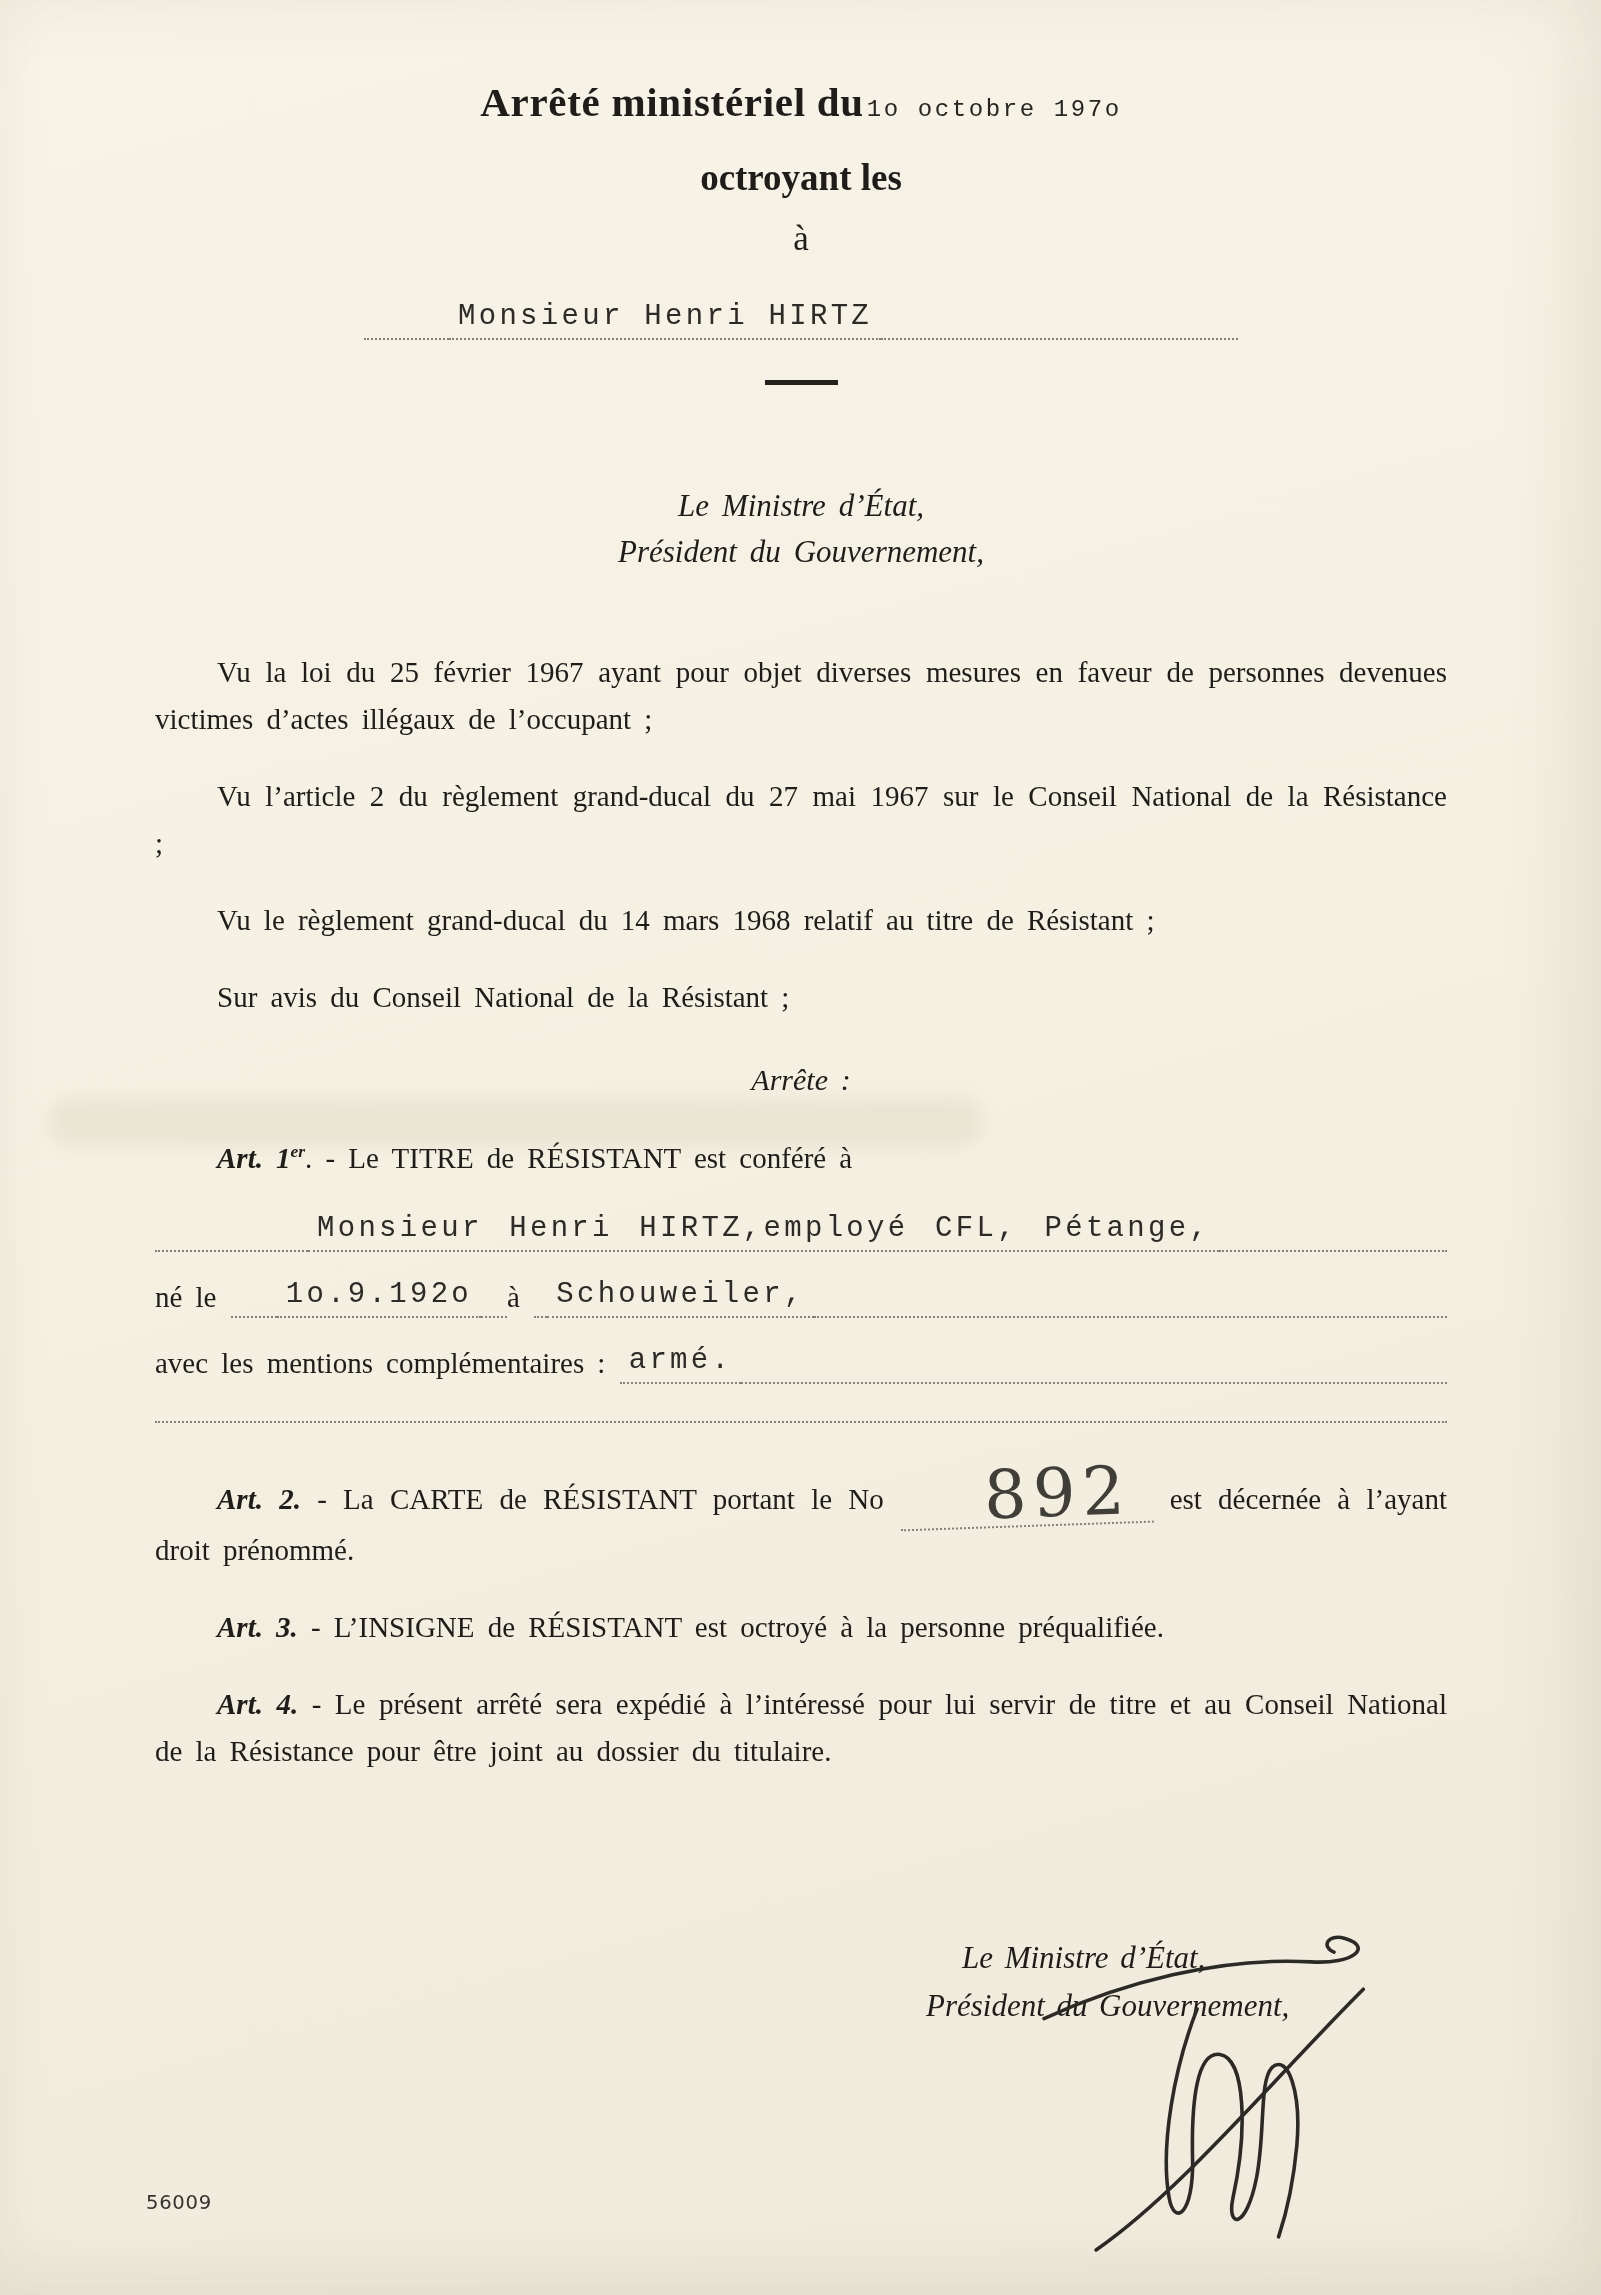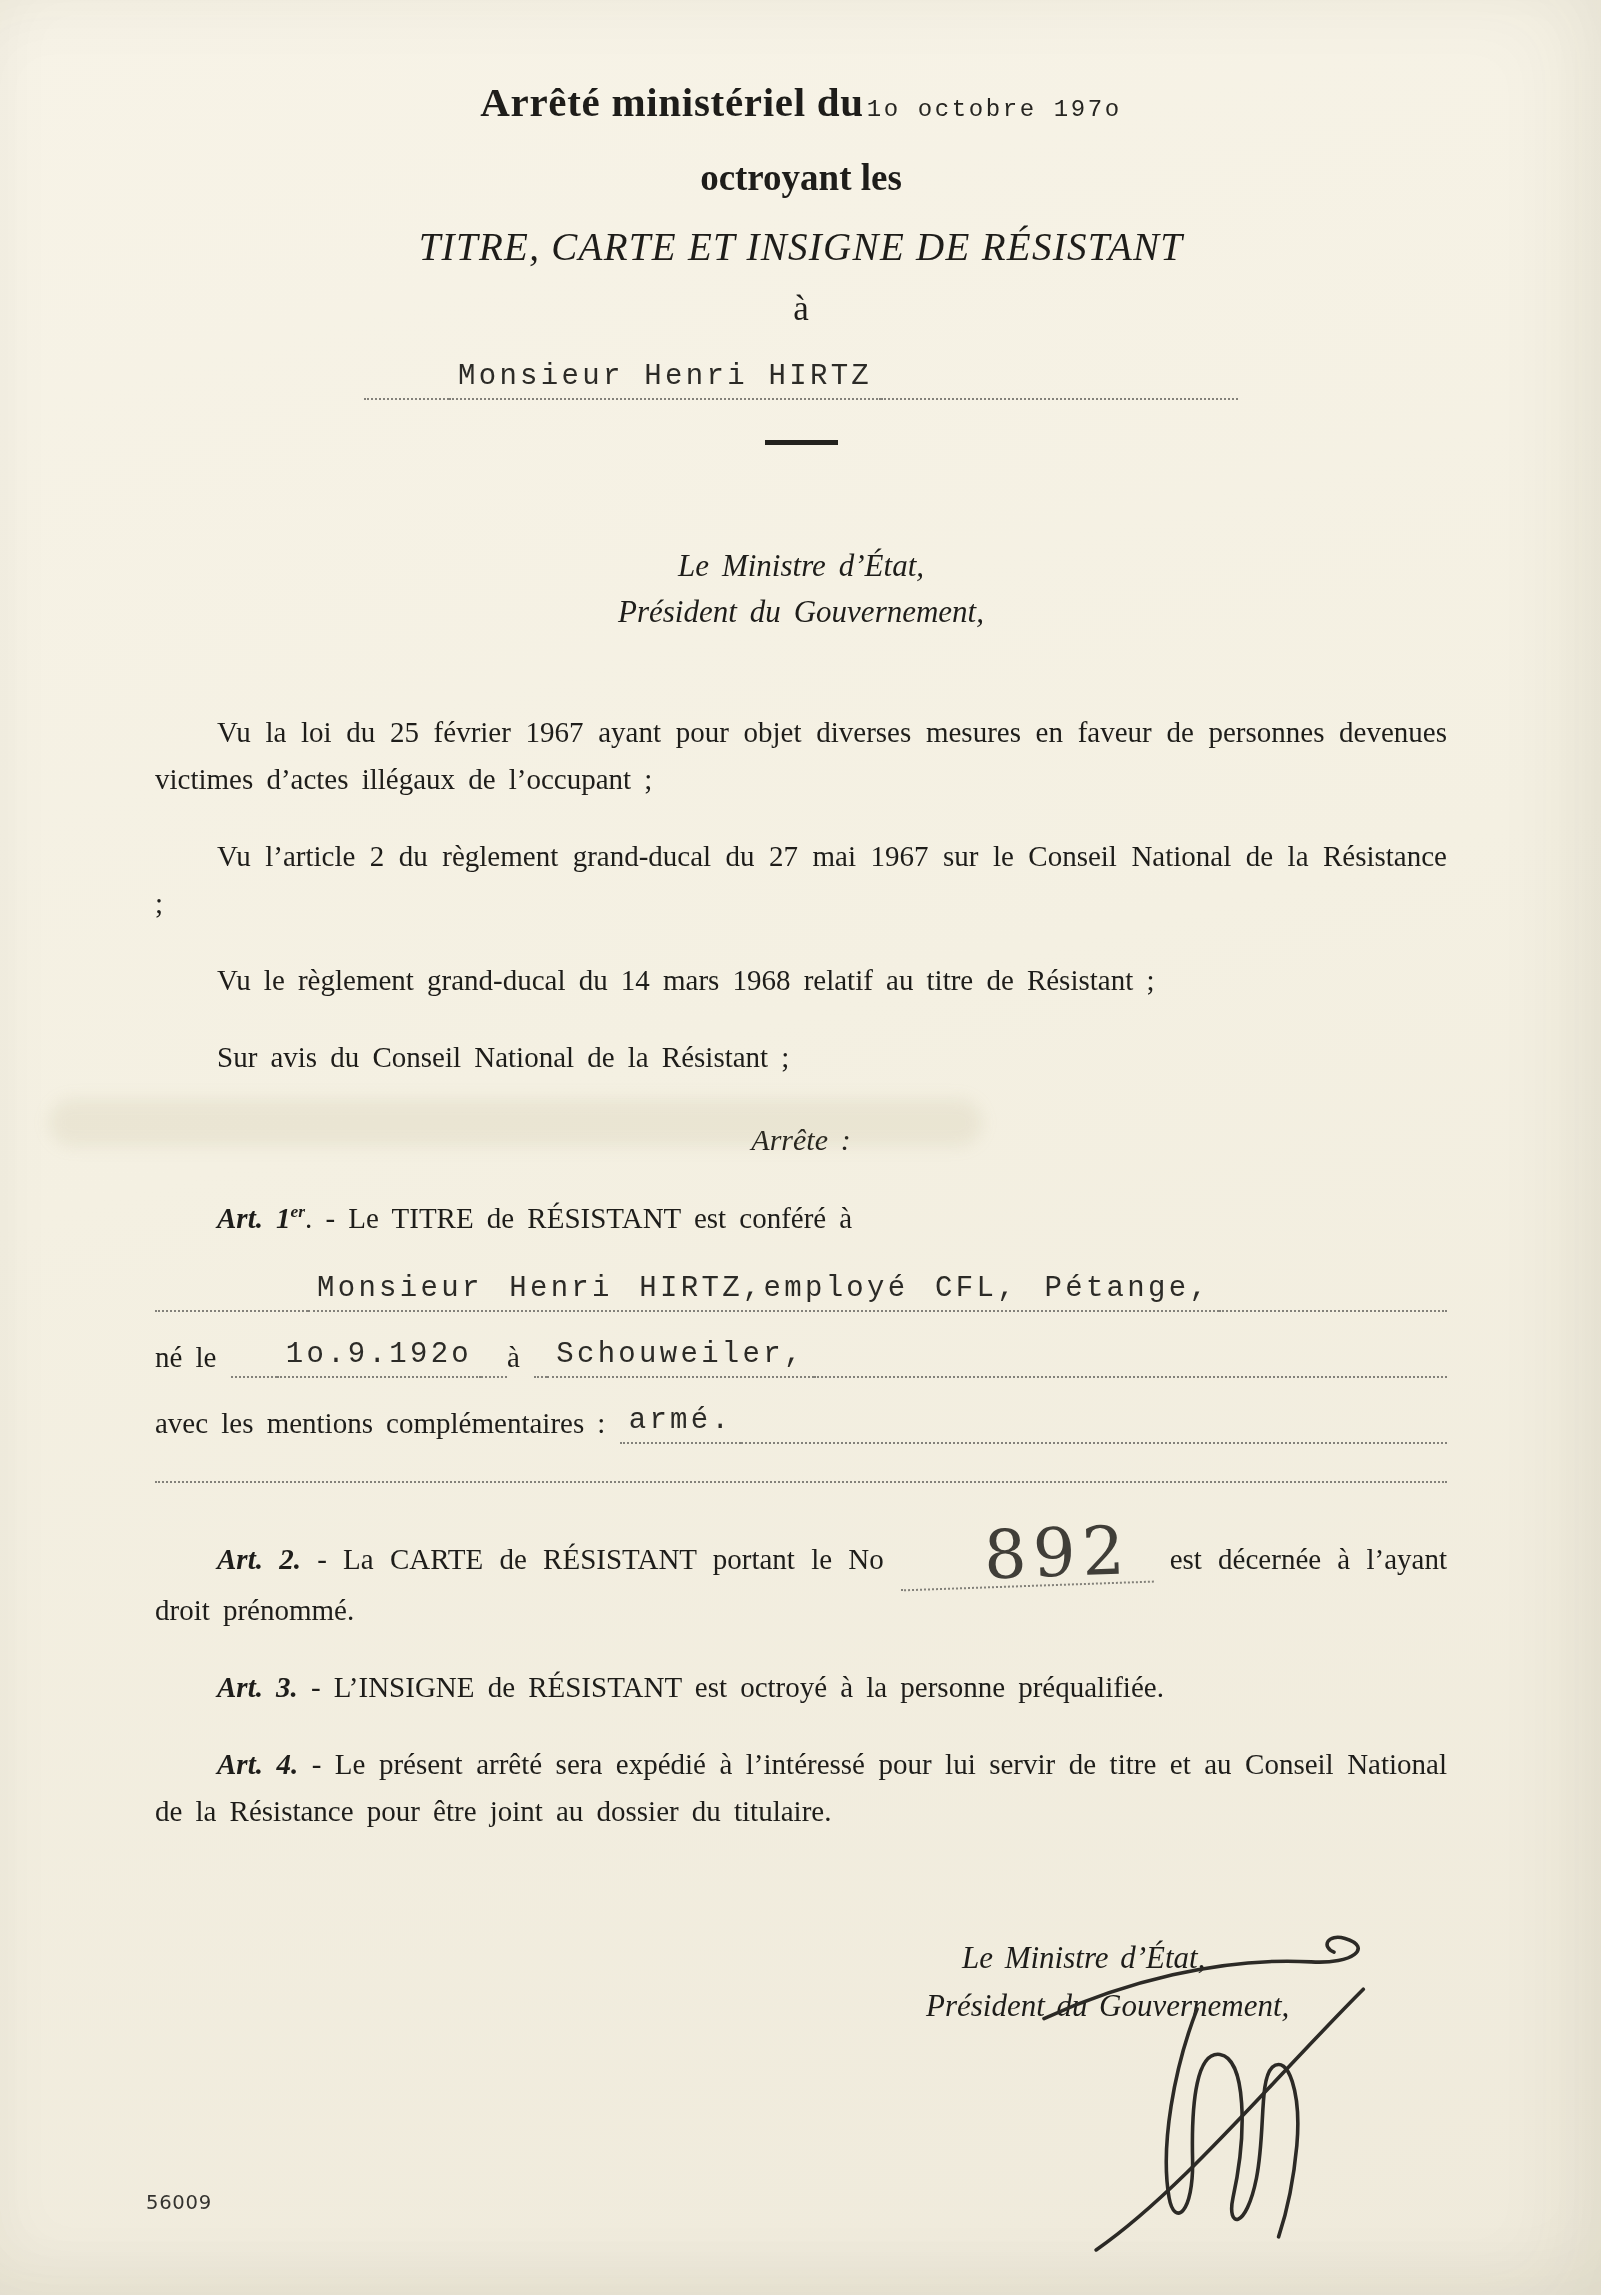--- a/index.html
+++ b/index.html
@@ -94,7 +94,6 @@
       <span class="h-date tw">1o octobre 197o</span>
     </div>
     <div class="h-grant">octroyant les</div>
-    <div class="h-main">TITRE, CARTE ET INSIGNE DE RÉSISTANT</div>
     <div class="h-a">à</div>
     <div class="recipient-row">
       <span class="dots lead"></span>

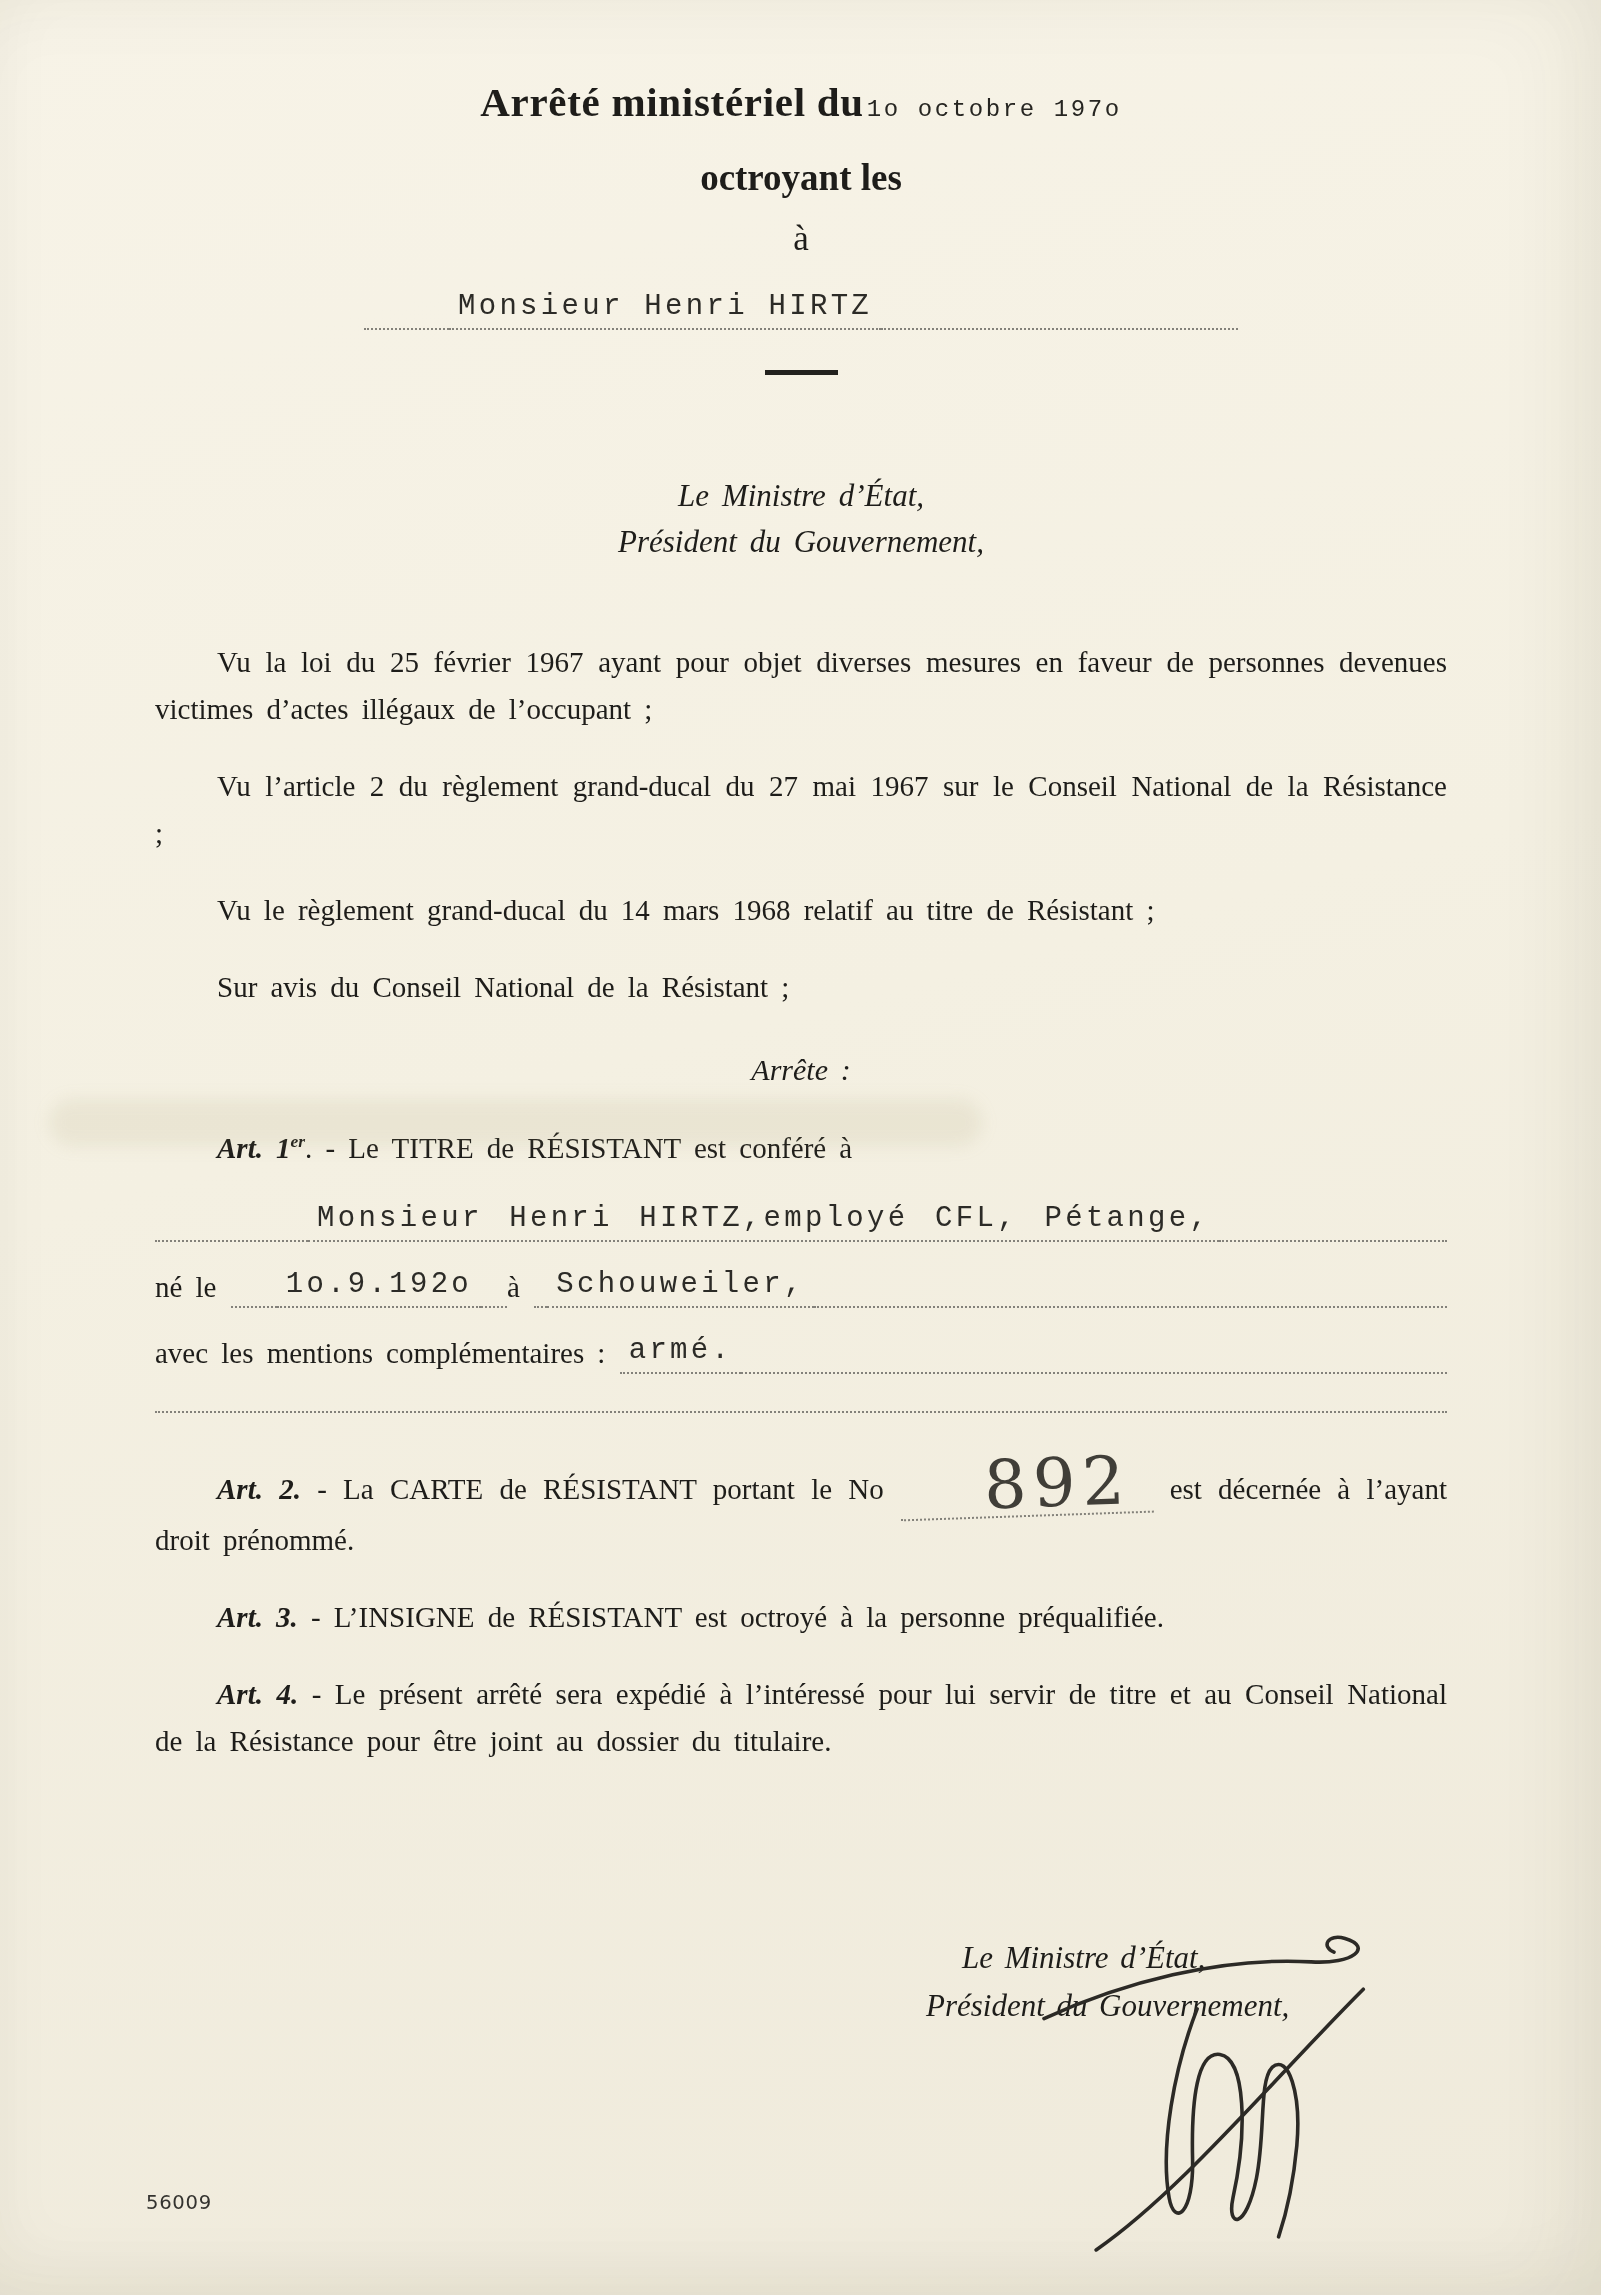--- a/index.html
+++ b/index.html
@@ -37,7 +37,7 @@
   .h-main { margin-top: 25px; font-size: 39px; font-style: italic; letter-spacing: 1.3px; font-weight: 400; }
   .h-a { margin-top: 19.6px; font-size: 35px; }
 
-  .recipient-row { margin: 31px auto 0; display: flex; justify-content: flex-start; align-items: flex-end; width: 874px; }
+  .recipient-row { margin: 41px auto 0; display: flex; justify-content: flex-start; align-items: flex-end; width: 874px; }
   .dots { border-bottom: 2.6px dotted #83817a; height: 7.8px; }
   .typed {
     font-size: 29px; letter-spacing: 3.3px; color: #2c2b27;

